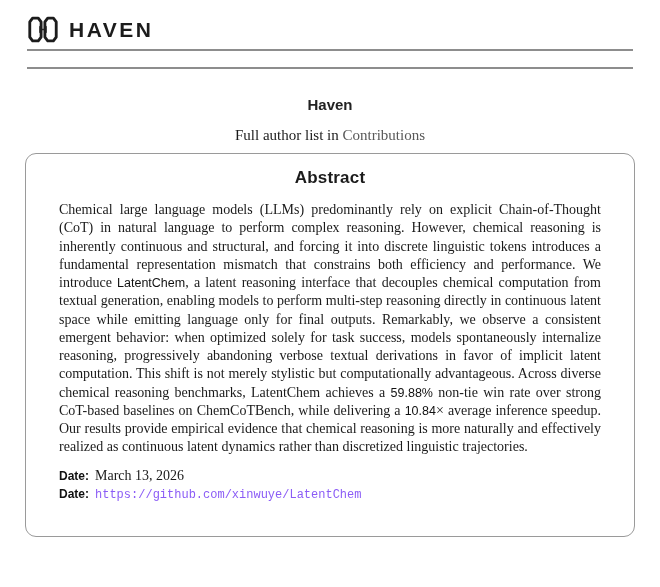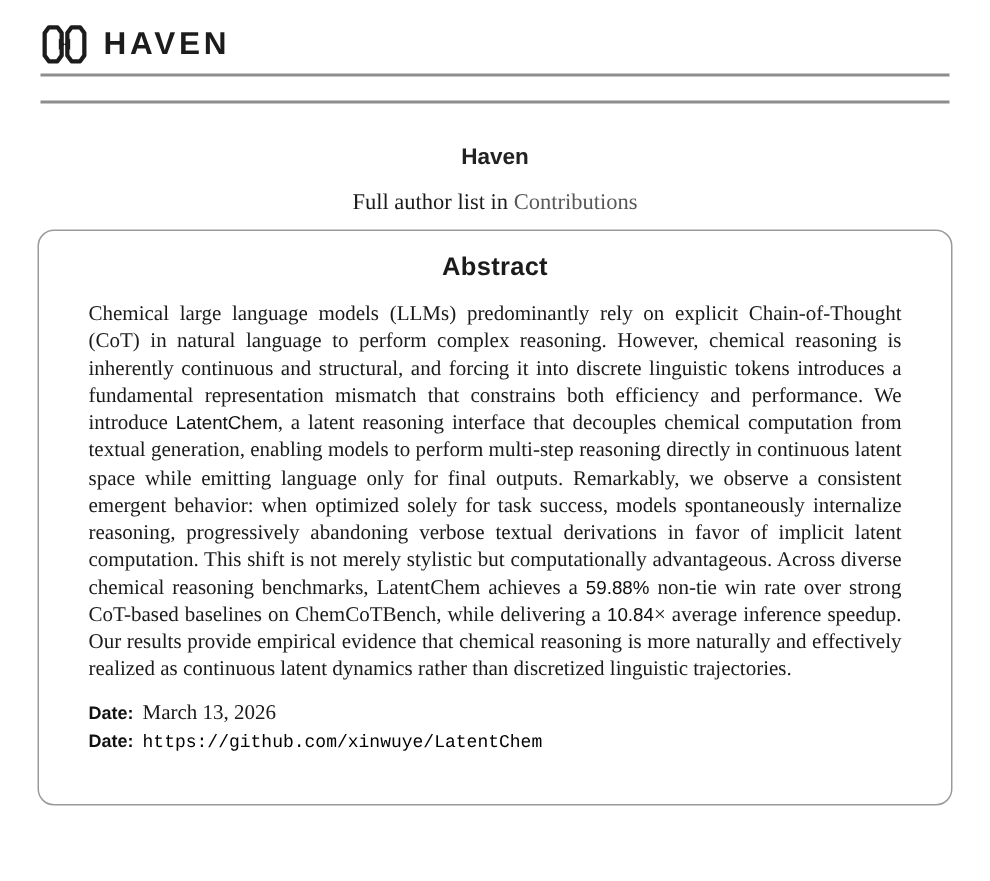--- a/index.html
+++ b/index.html
@@ -53,7 +53,7 @@
   .meta-row { display: flex; align-items: baseline; gap: 6px; line-height: 1.42; }
   .meta-label { font-family: "Liberation Sans", sans-serif; font-weight: 800; font-size: 12px; color: #111; }
   .meta-serif { font-family: "Liberation Serif", serif; font-size: 14px; color: #1a1a1a; }
-  .meta-mono { font-family: "Liberation Mono", monospace; font-size: 12px; color: #000000; text-decoration: none; cursor: pointer; }
+  .meta-mono { font-family: "Liberation Mono", monospace; font-size: 12px; color: #8b5cf6; text-decoration: none; cursor: pointer; }
 </style>
 </head>
 <body>

